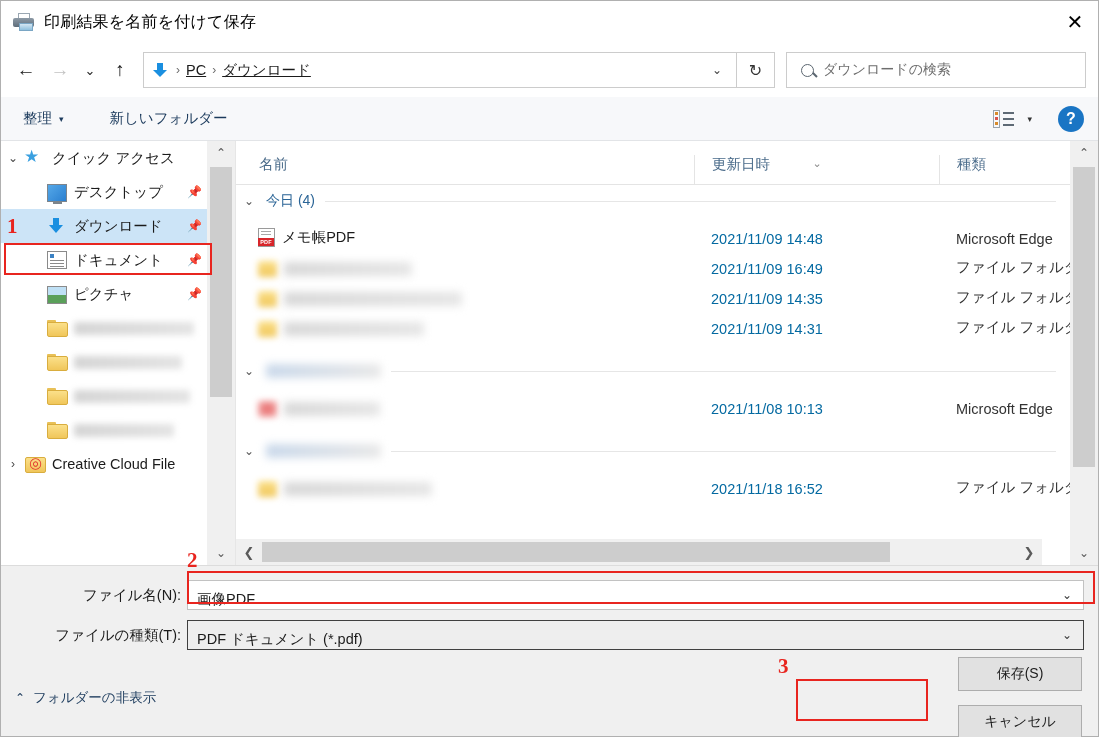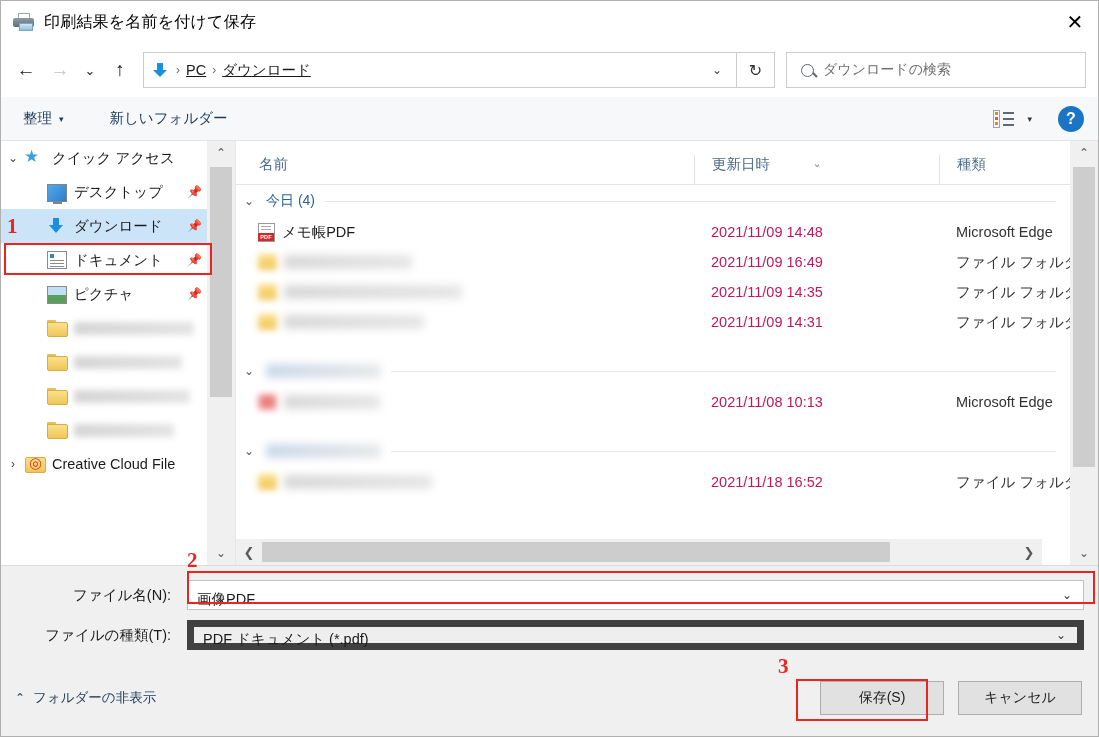--- a/index.html
+++ b/index.html
@@ -239,7 +239,7 @@
   .gtext { font-size: 14px; color: #2a6496; white-space: nowrap; }
   .gline { flex: 1 1 auto; height: 1px; background: #e6e6e6; margin-left: 10px; margin-right: 14px; }
   .gblur { width: 115px; height: 14px; filter: blur(4px); border-radius: 2px; }
-  .frow { height: 30px; display: flex; align-items: center; }
+  .frow { height: 30px; display: flex; align-items: flex-end; }
   .fname { width: 458px; flex: 0 0 458px; display: flex; align-items: center; padding-left: 22px; }
   .pdficon {
     width: 17px; height: 19px; background: #ffffff; border: 1px solid #9a9a9a;

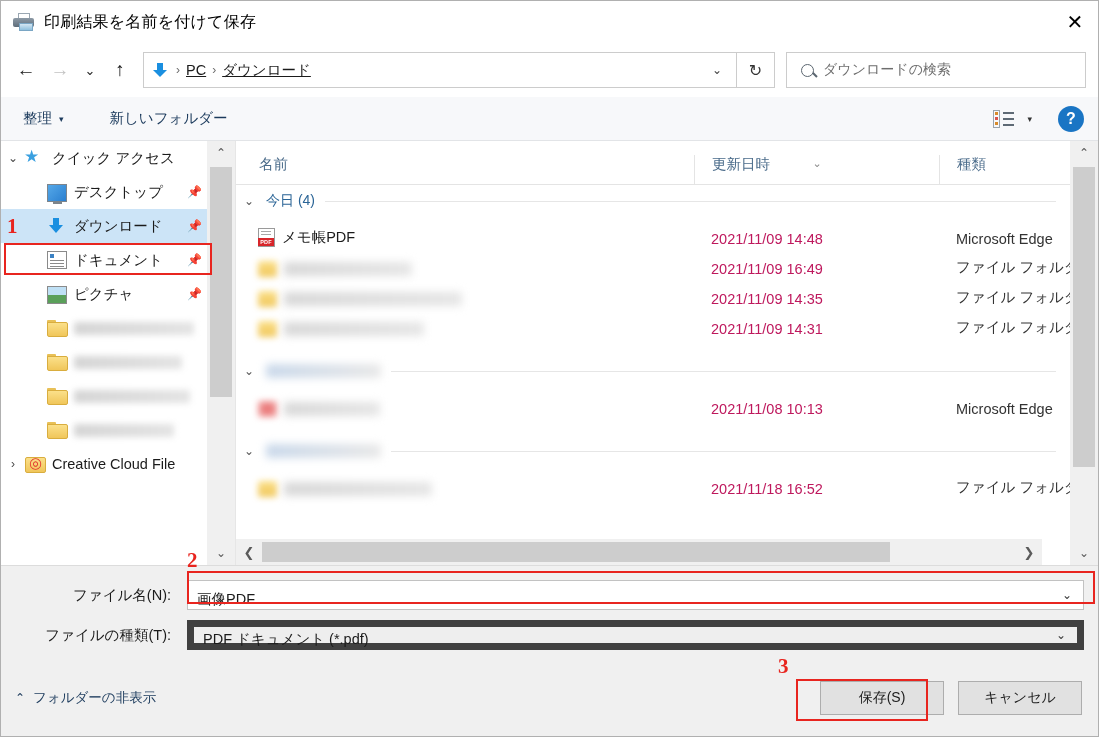--- a/index.html
+++ b/index.html
@@ -255,7 +255,7 @@
     display: flex; align-items: center; justify-content: center; letter-spacing: .2px;
   }
   .fname-text { font-size: 14.5px; color: #1b1b1b; }
-  .fdate { width: 245px; flex: 0 0 245px; padding-left: 17px; font-size: 14.5px; color: #be185d; }
+  .fdate { width: 245px; flex: 0 0 245px; padding-left: 17px; font-size: 14.5px; color: #0369a1; }
   .ftype { flex: 1 1 auto; padding-left: 17px; font-size: 14.5px; color: #333; white-space: nowrap; overflow: hidden; }
   .fblur-row .fname { position: relative; }
   .fb-icon { width: 19px; height: 16px; filter: blur(3px); flex: 0 0 19px; margin-right: 7px; border-radius: 2px; }

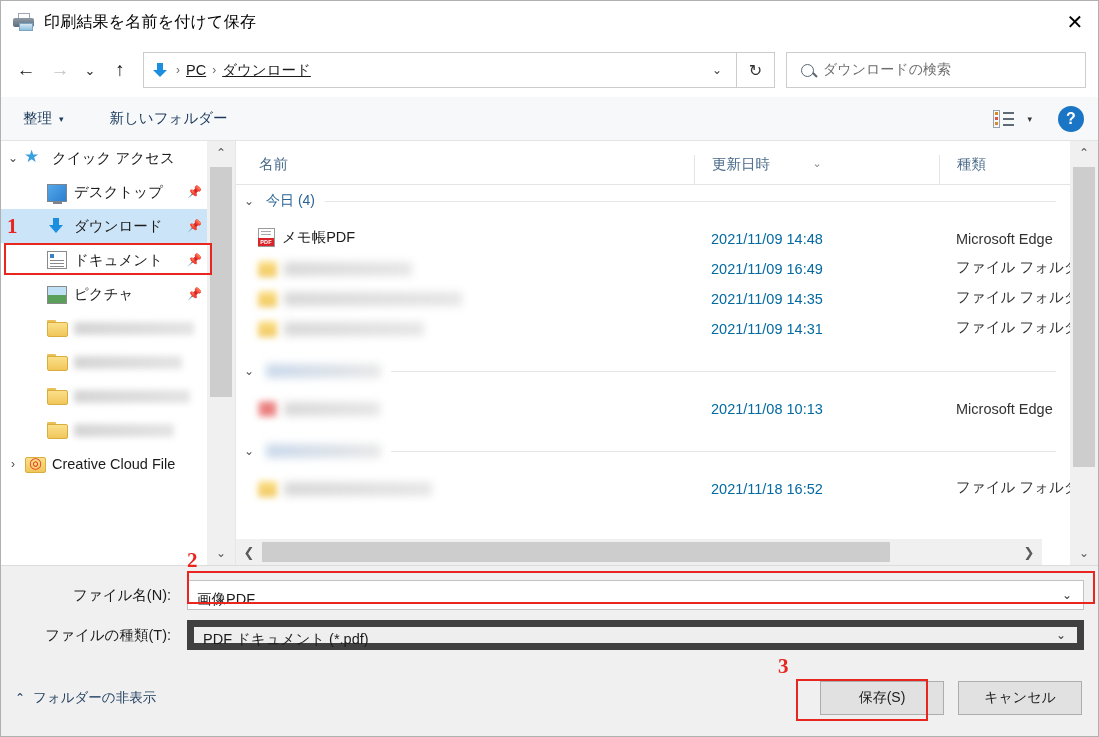--- a/index.html
+++ b/index.html
@@ -276,7 +276,7 @@
   }
   .frow2 { display: flex; align-items: center; height: 32px; margin-bottom: 8px; }
   .flabel {
-    width: 186px; flex: 0 0 186px; text-align: right; padding-right: 16px;
+    width: 186px; flex: 0 0 186px; text-align: right; padding-right: 6px;
     font-size: 14.5px; color: #1b1b1b;
   }
   .finput {

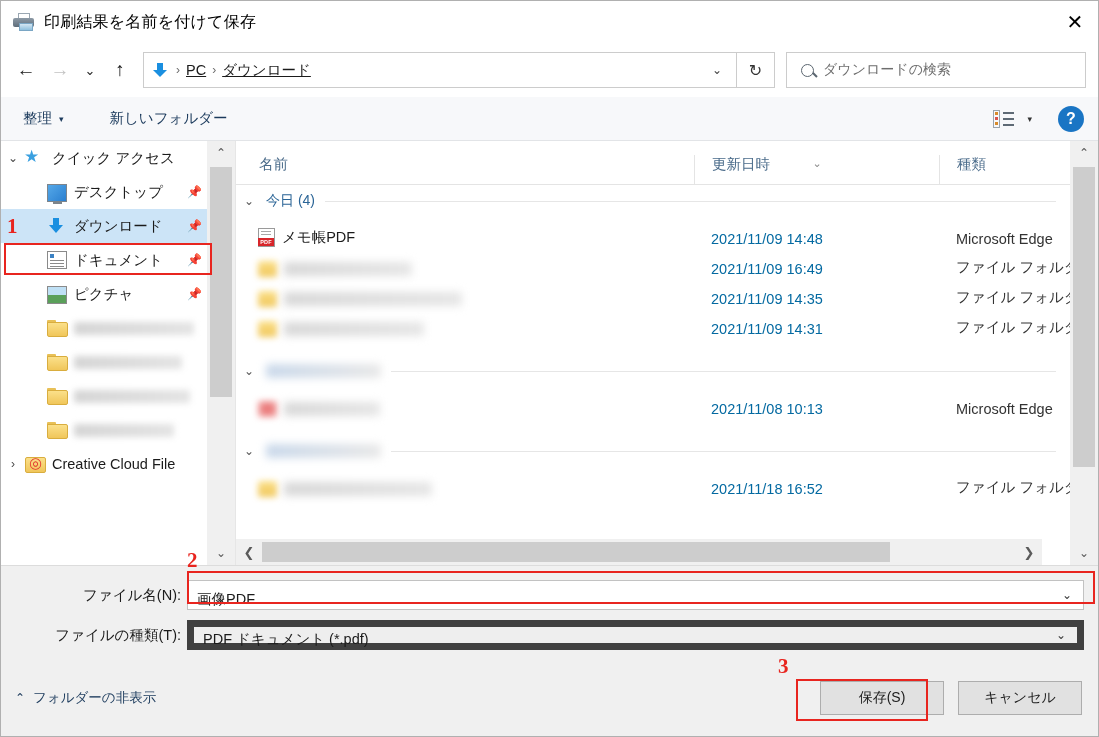--- a/index.html
+++ b/index.html
@@ -283,7 +283,7 @@
     height: 30px; margin-right: 14px; background: #ffffff; border: 1px solid #c2c2c2;
     display: flex; align-items: center; padding: 0 0 0 9px; flex: 1 1 auto;
   }
-  .finput.combo { background: #eeeeee; border: 7px solid #404040; }
+  .finput.combo { background: #eeeeee; border: 1px solid #404040; }
   .fval { font-size: 14.5px; color: #1b1b1b; margin-top: 8px; }
   .combo-caret { margin-left: auto; padding: 0 11px; font-size: 12px; color: #3a3a3a; }
 

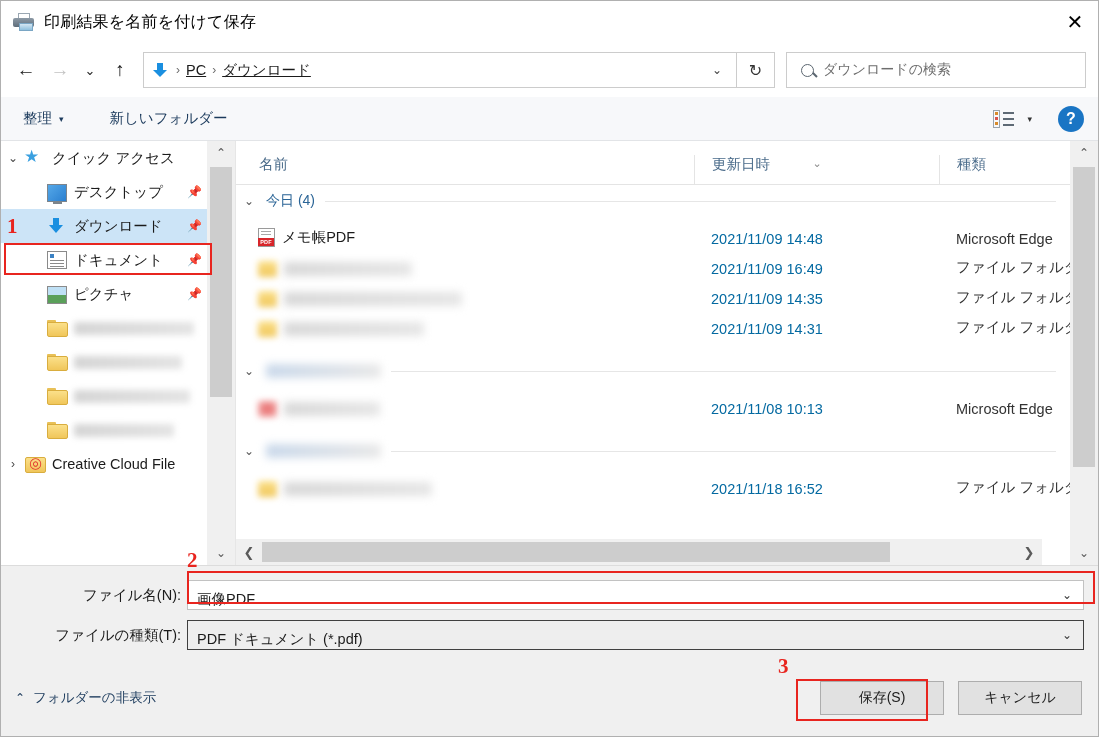--- a/index.html
+++ b/index.html
@@ -293,7 +293,7 @@
   }
   .hidefolders { font-size: 13.5px; color: #1b3a5c; display: flex; align-items: center; }
   .hidefolders .chev { font-size: 12px; margin-right: 8px; }
-  .btns { margin-left: auto; display: flex; gap: 14px; align-items: center; }
+  .btns { margin-left: auto; display: flex; gap: 14px; align-items: center; flex-direction: column; }
   .btn {
     width: 124px; height: 34px; border: 1px solid #adadad; background: #e1e1e1;
     font-size: 14px; color: #1b1b1b; display: flex; align-items: center; justify-content: center;

